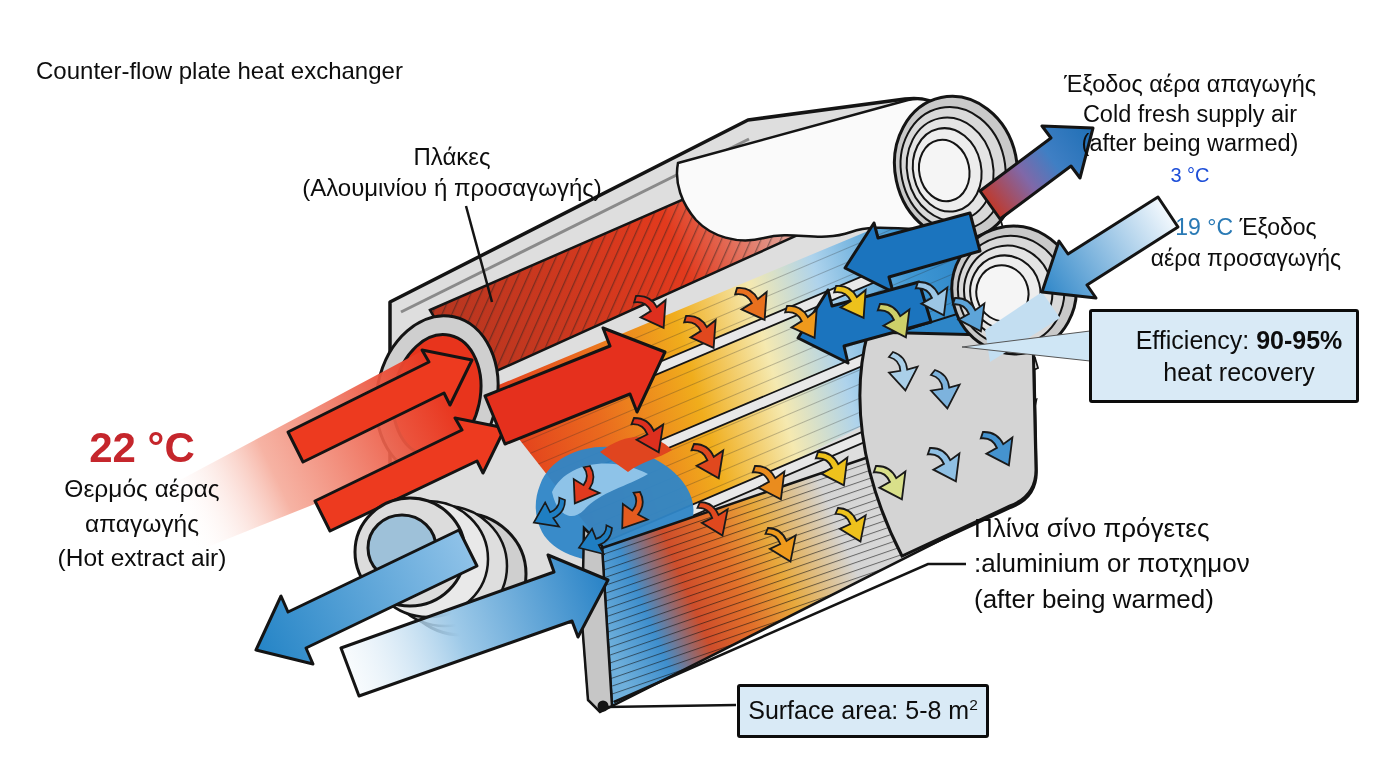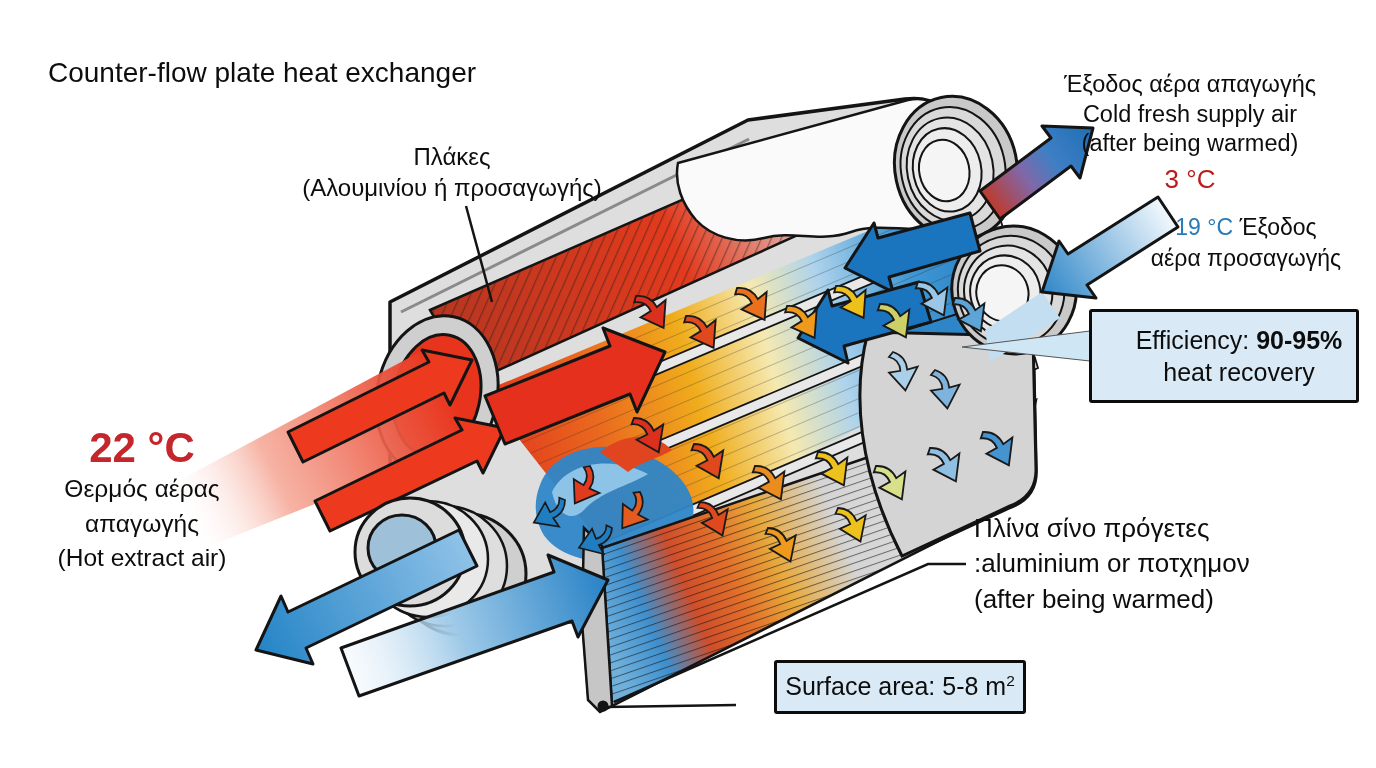--- a/index.html
+++ b/index.html
@@ -9,7 +9,7 @@
   .lbl{position:absolute;line-height:1.22;}
   .center{text-align:center;}
   .title{left:44px;top:16px;font-size:30px;font-weight:bold;letter-spacing:-.5px;}
-  .subtitle{left:48px;top:56px;font-size:28px;font-weight:400;}
+  .subtitle{left:36px;top:56px;font-size:24px;font-weight:400;}
   .plates-lbl{left:300px;top:141px;width:304px;font-size:24px;line-height:1.3;}
   .exhaust-out{left:1028px;top:70px;width:324px;font-size:23.5px;line-height:1.26;}
   .exhaust-out .temp{color:#b91c1c;font-size:26px;margin-top:4px;}

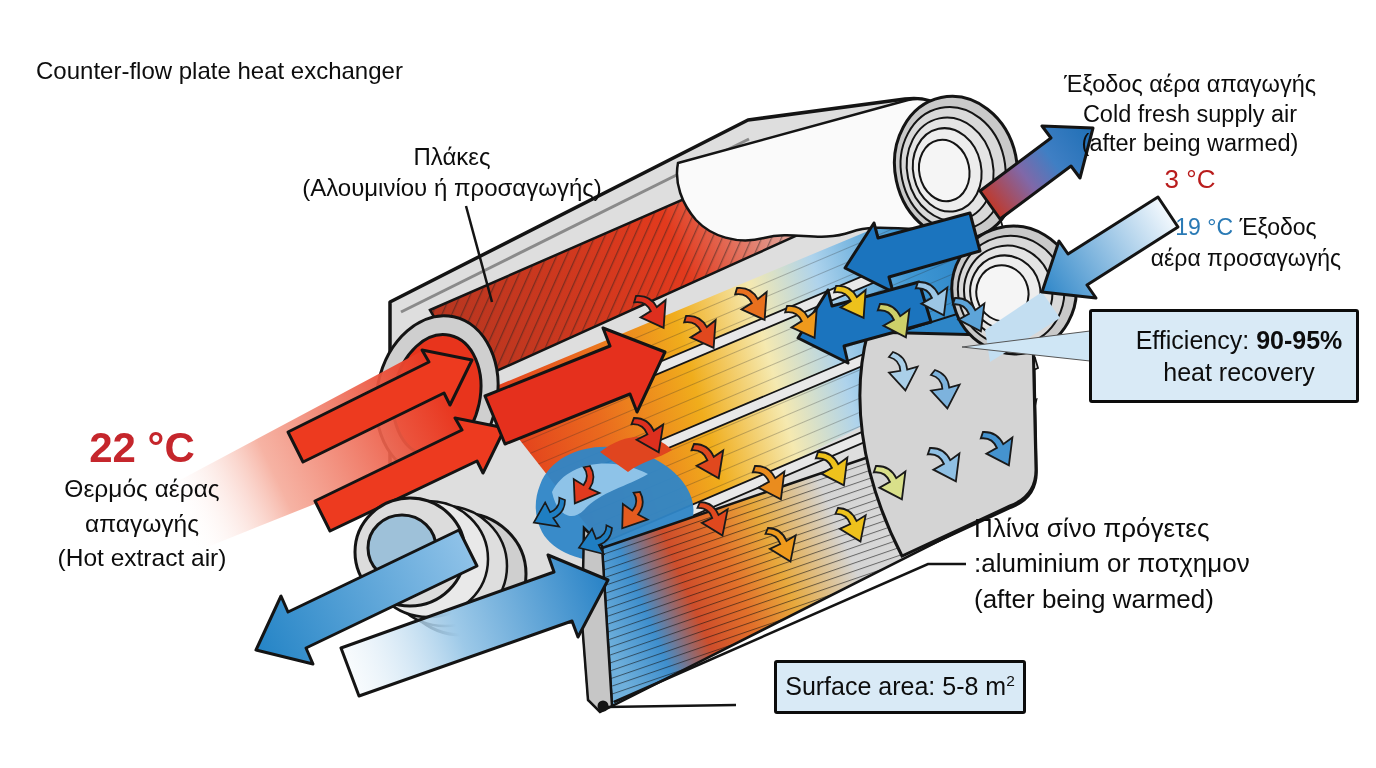--- a/index.html
+++ b/index.html
@@ -12,7 +12,7 @@
   .subtitle{left:36px;top:56px;font-size:24px;font-weight:400;}
   .plates-lbl{left:300px;top:141px;width:304px;font-size:24px;line-height:1.3;}
   .exhaust-out{left:1028px;top:70px;width:324px;font-size:23.5px;line-height:1.26;}
-  .exhaust-out .temp{color:#b91c1c;font-size:26px;margin-top:4px;}
+  .exhaust-out .temp{color:#1d4ed8;font-size:20px;margin-top:4px;}
   .supply-out{left:1120px;top:212px;width:252px;font-size:23px;line-height:1.35;}
   .supply-out .temp{color:#2a7ab5;}
   .hot-extract{left:20px;top:424px;width:244px;font-size:24.5px;line-height:1.4;}

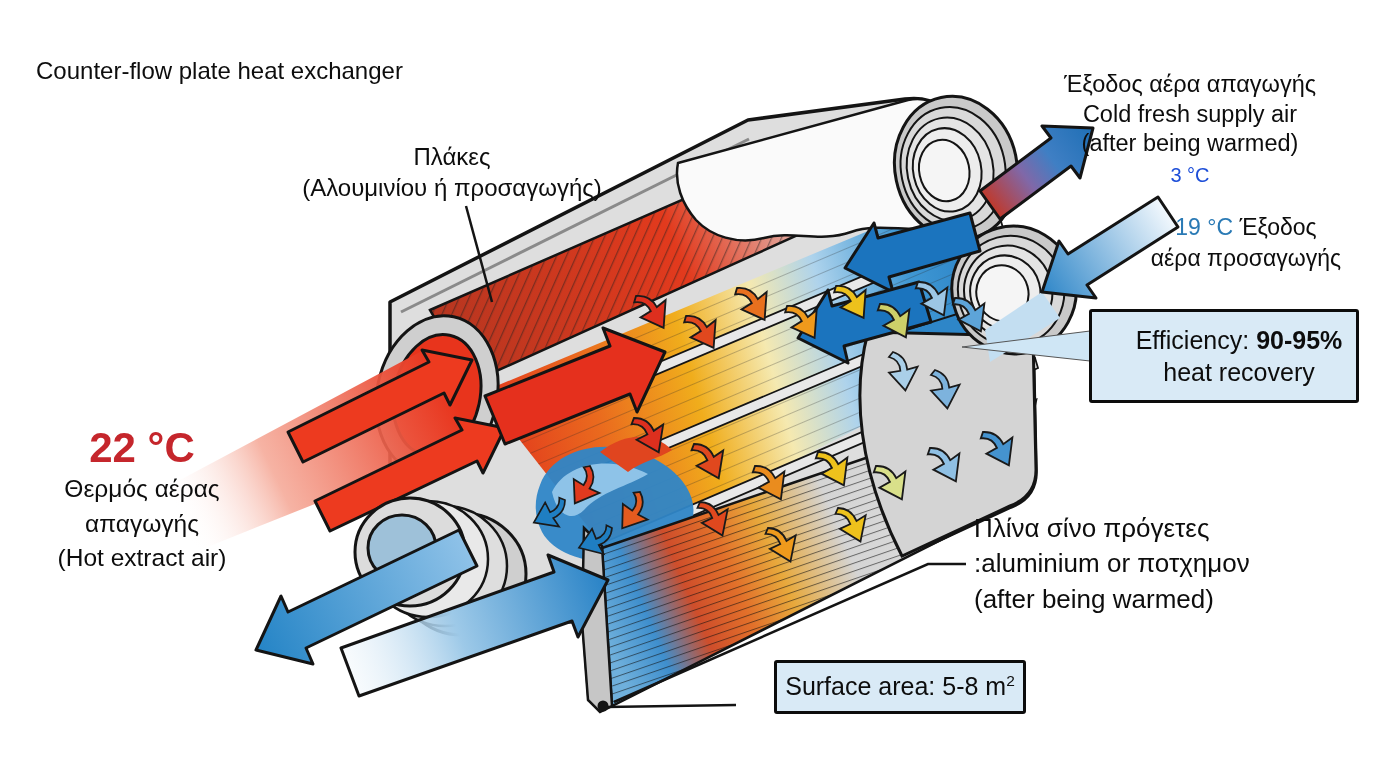--- a/index.html
+++ b/index.html
@@ -23,7 +23,7 @@
   .callout{position:absolute;background:#d9eaf6;border:3px solid #0c0c0c;border-radius:3px;
            display:flex;flex-direction:column;align-items:center;justify-content:center;}
   .efficiency-box{left:1089px;top:309px;width:234px;height:88px;font-size:25px;line-height:1.3;padding-left:30px;}
-  .surface-box{left:737px;top:660px;width:246px;height:48px;font-size:25px;margin-left:37px;}
+  .surface-box{left:737px;top:684px;width:246px;height:48px;font-size:25px;}
   .surface-box sup{font-size:.62em;}
 </style>
 </head>

